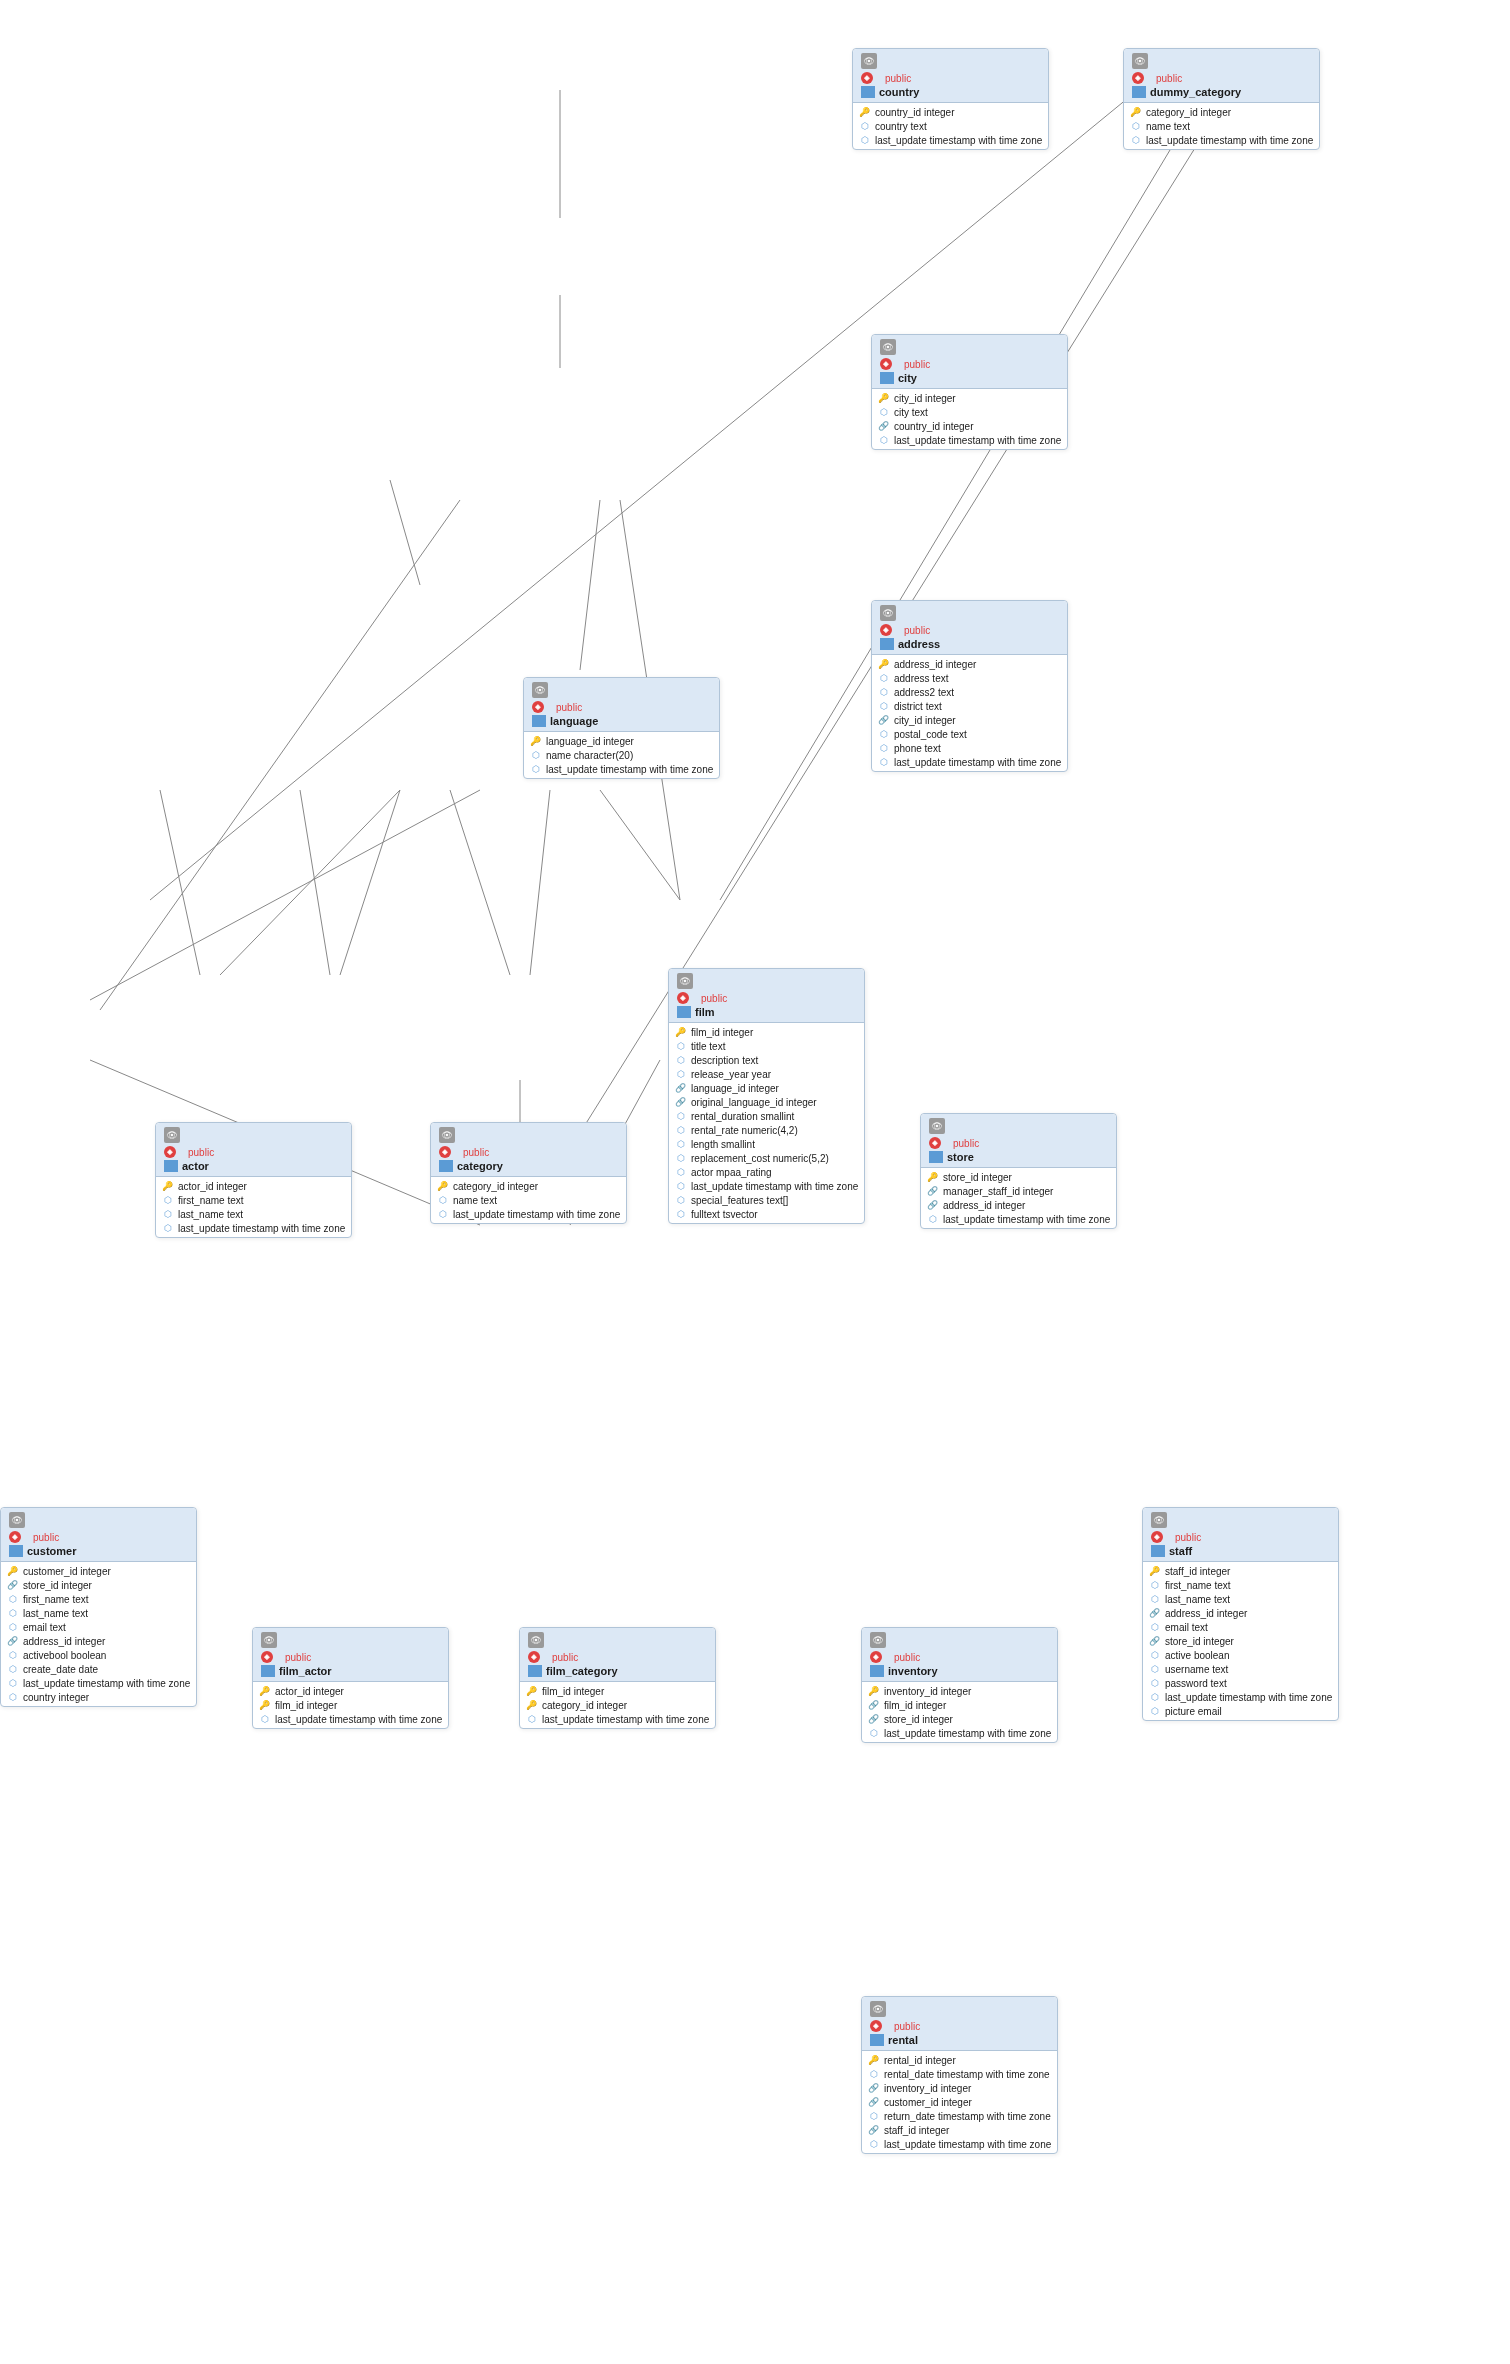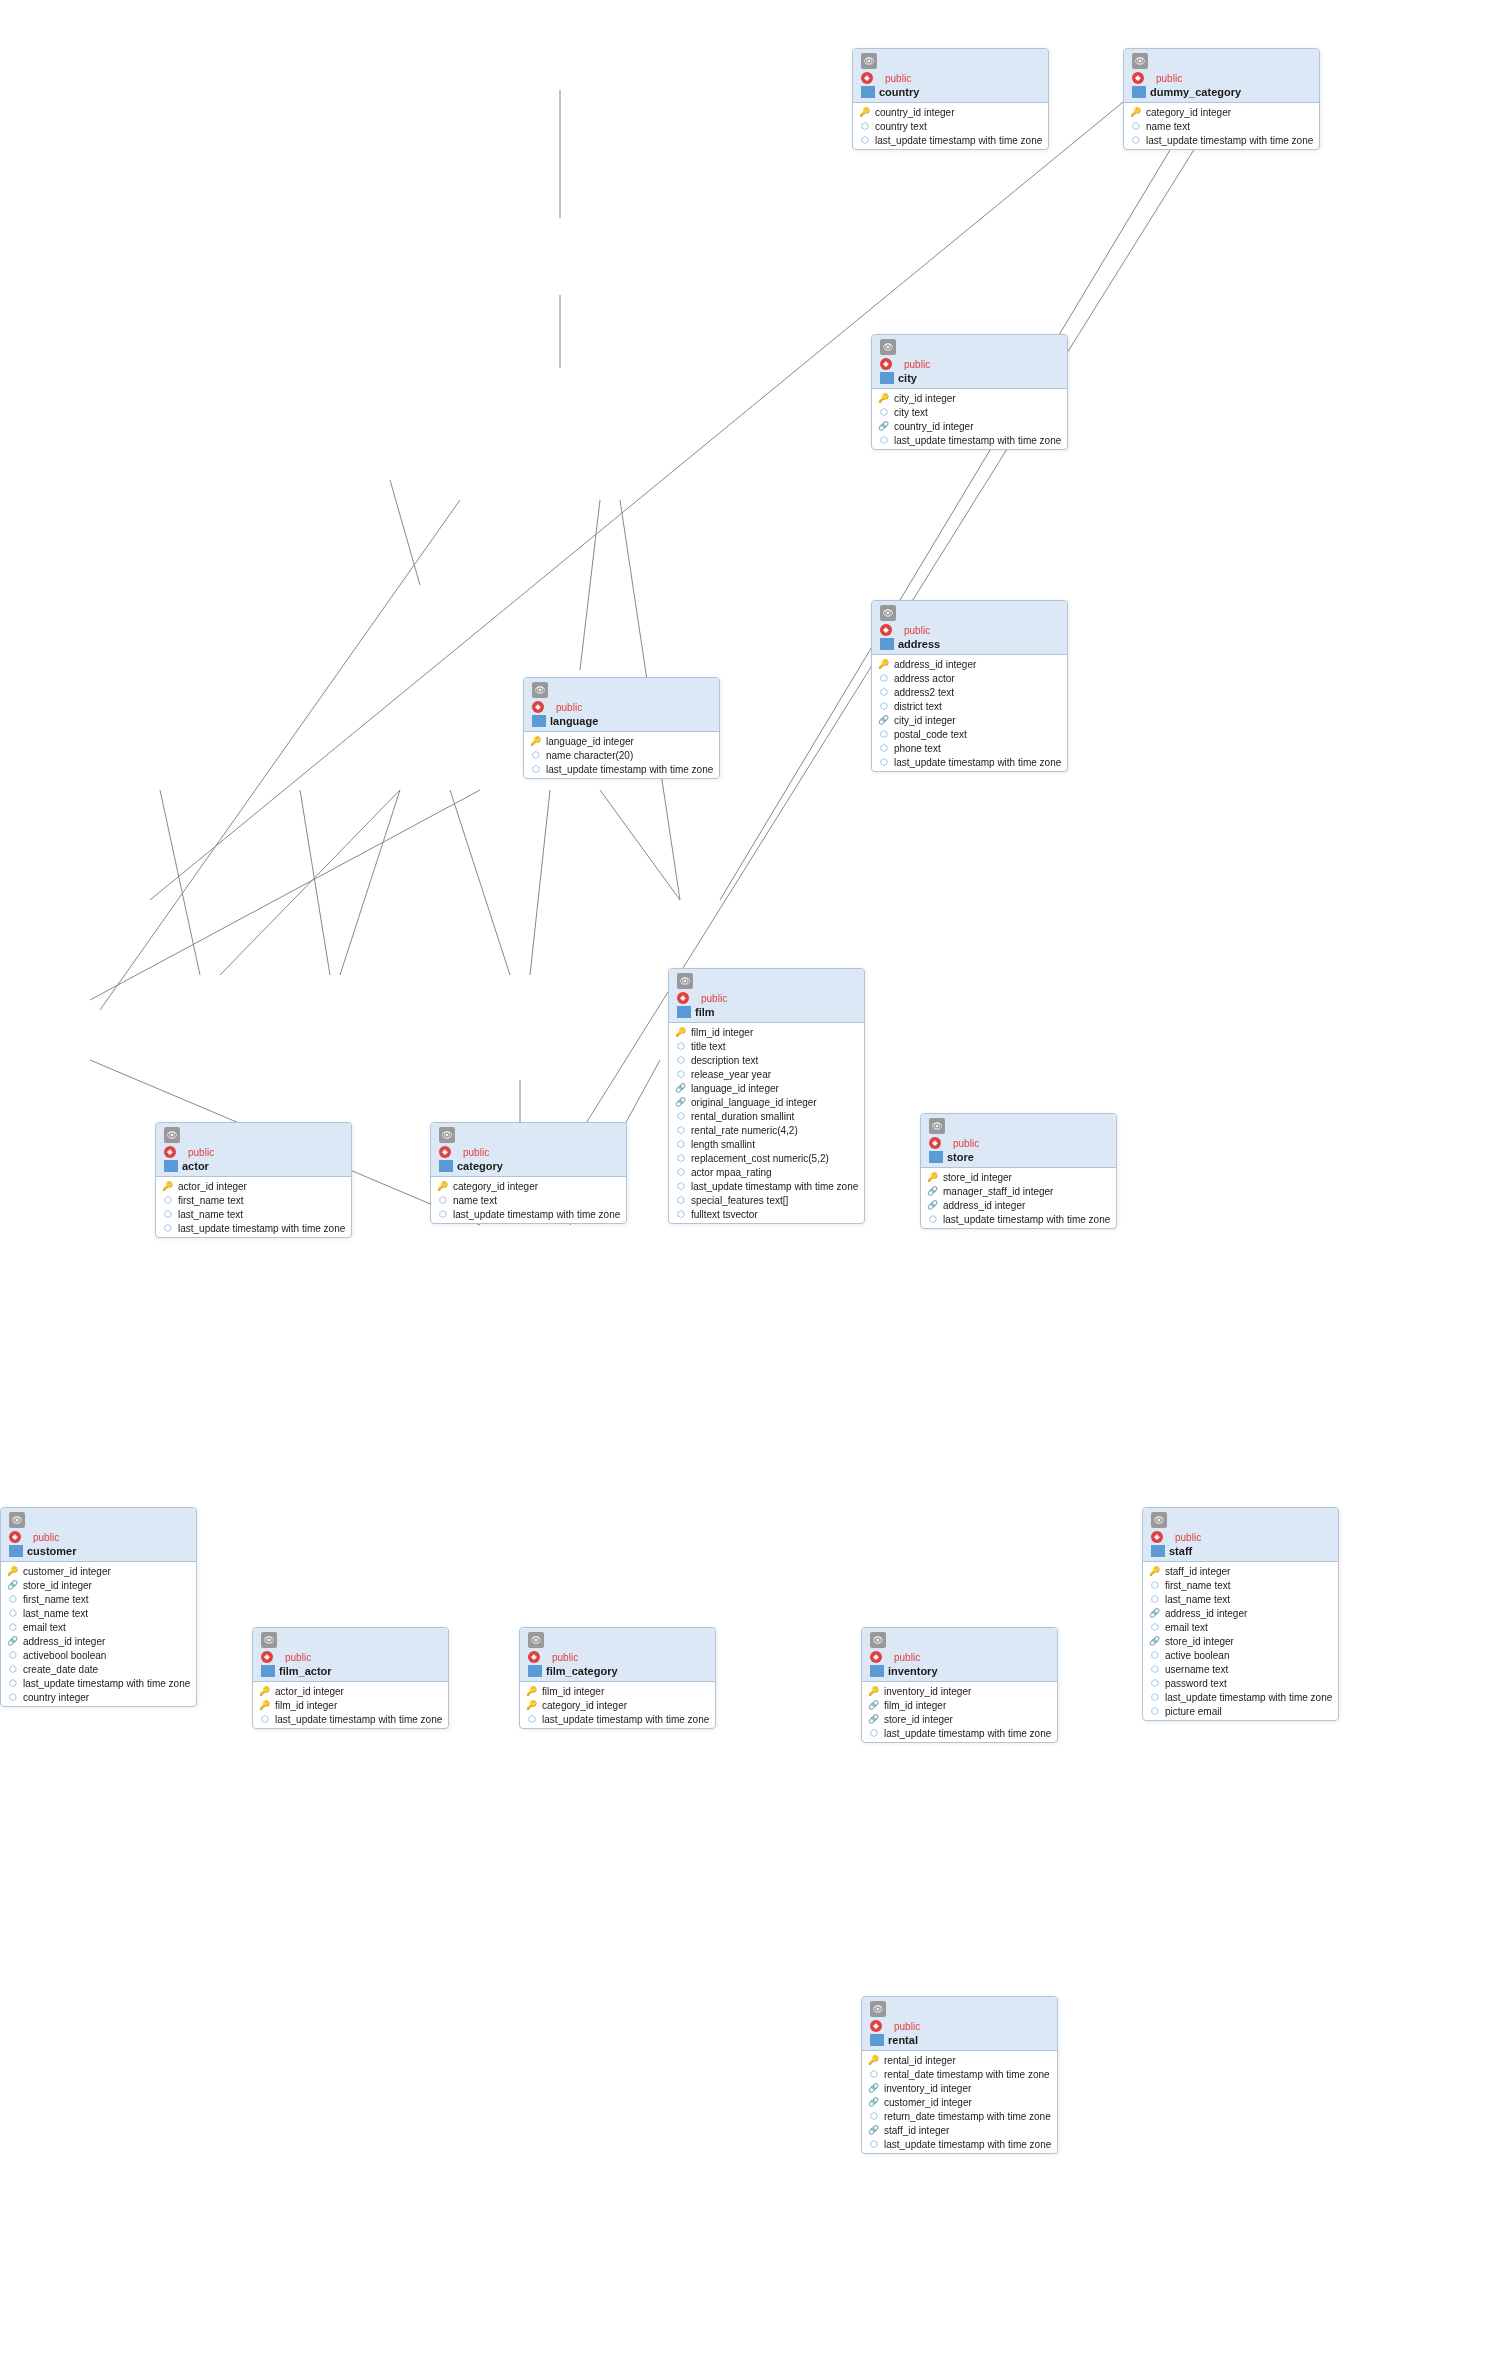--- a/index.html
+++ b/index.html
@@ -251,7 +251,7 @@
         </div>
         <div class="field-row">
           <span class="field-icon regular">⬡</span>
-          <span class="field-name">address actor</span>
+          <span class="field-name">address text</span>
         </div>
         <div class="field-row">
           <span class="field-icon regular">⬡</span>

